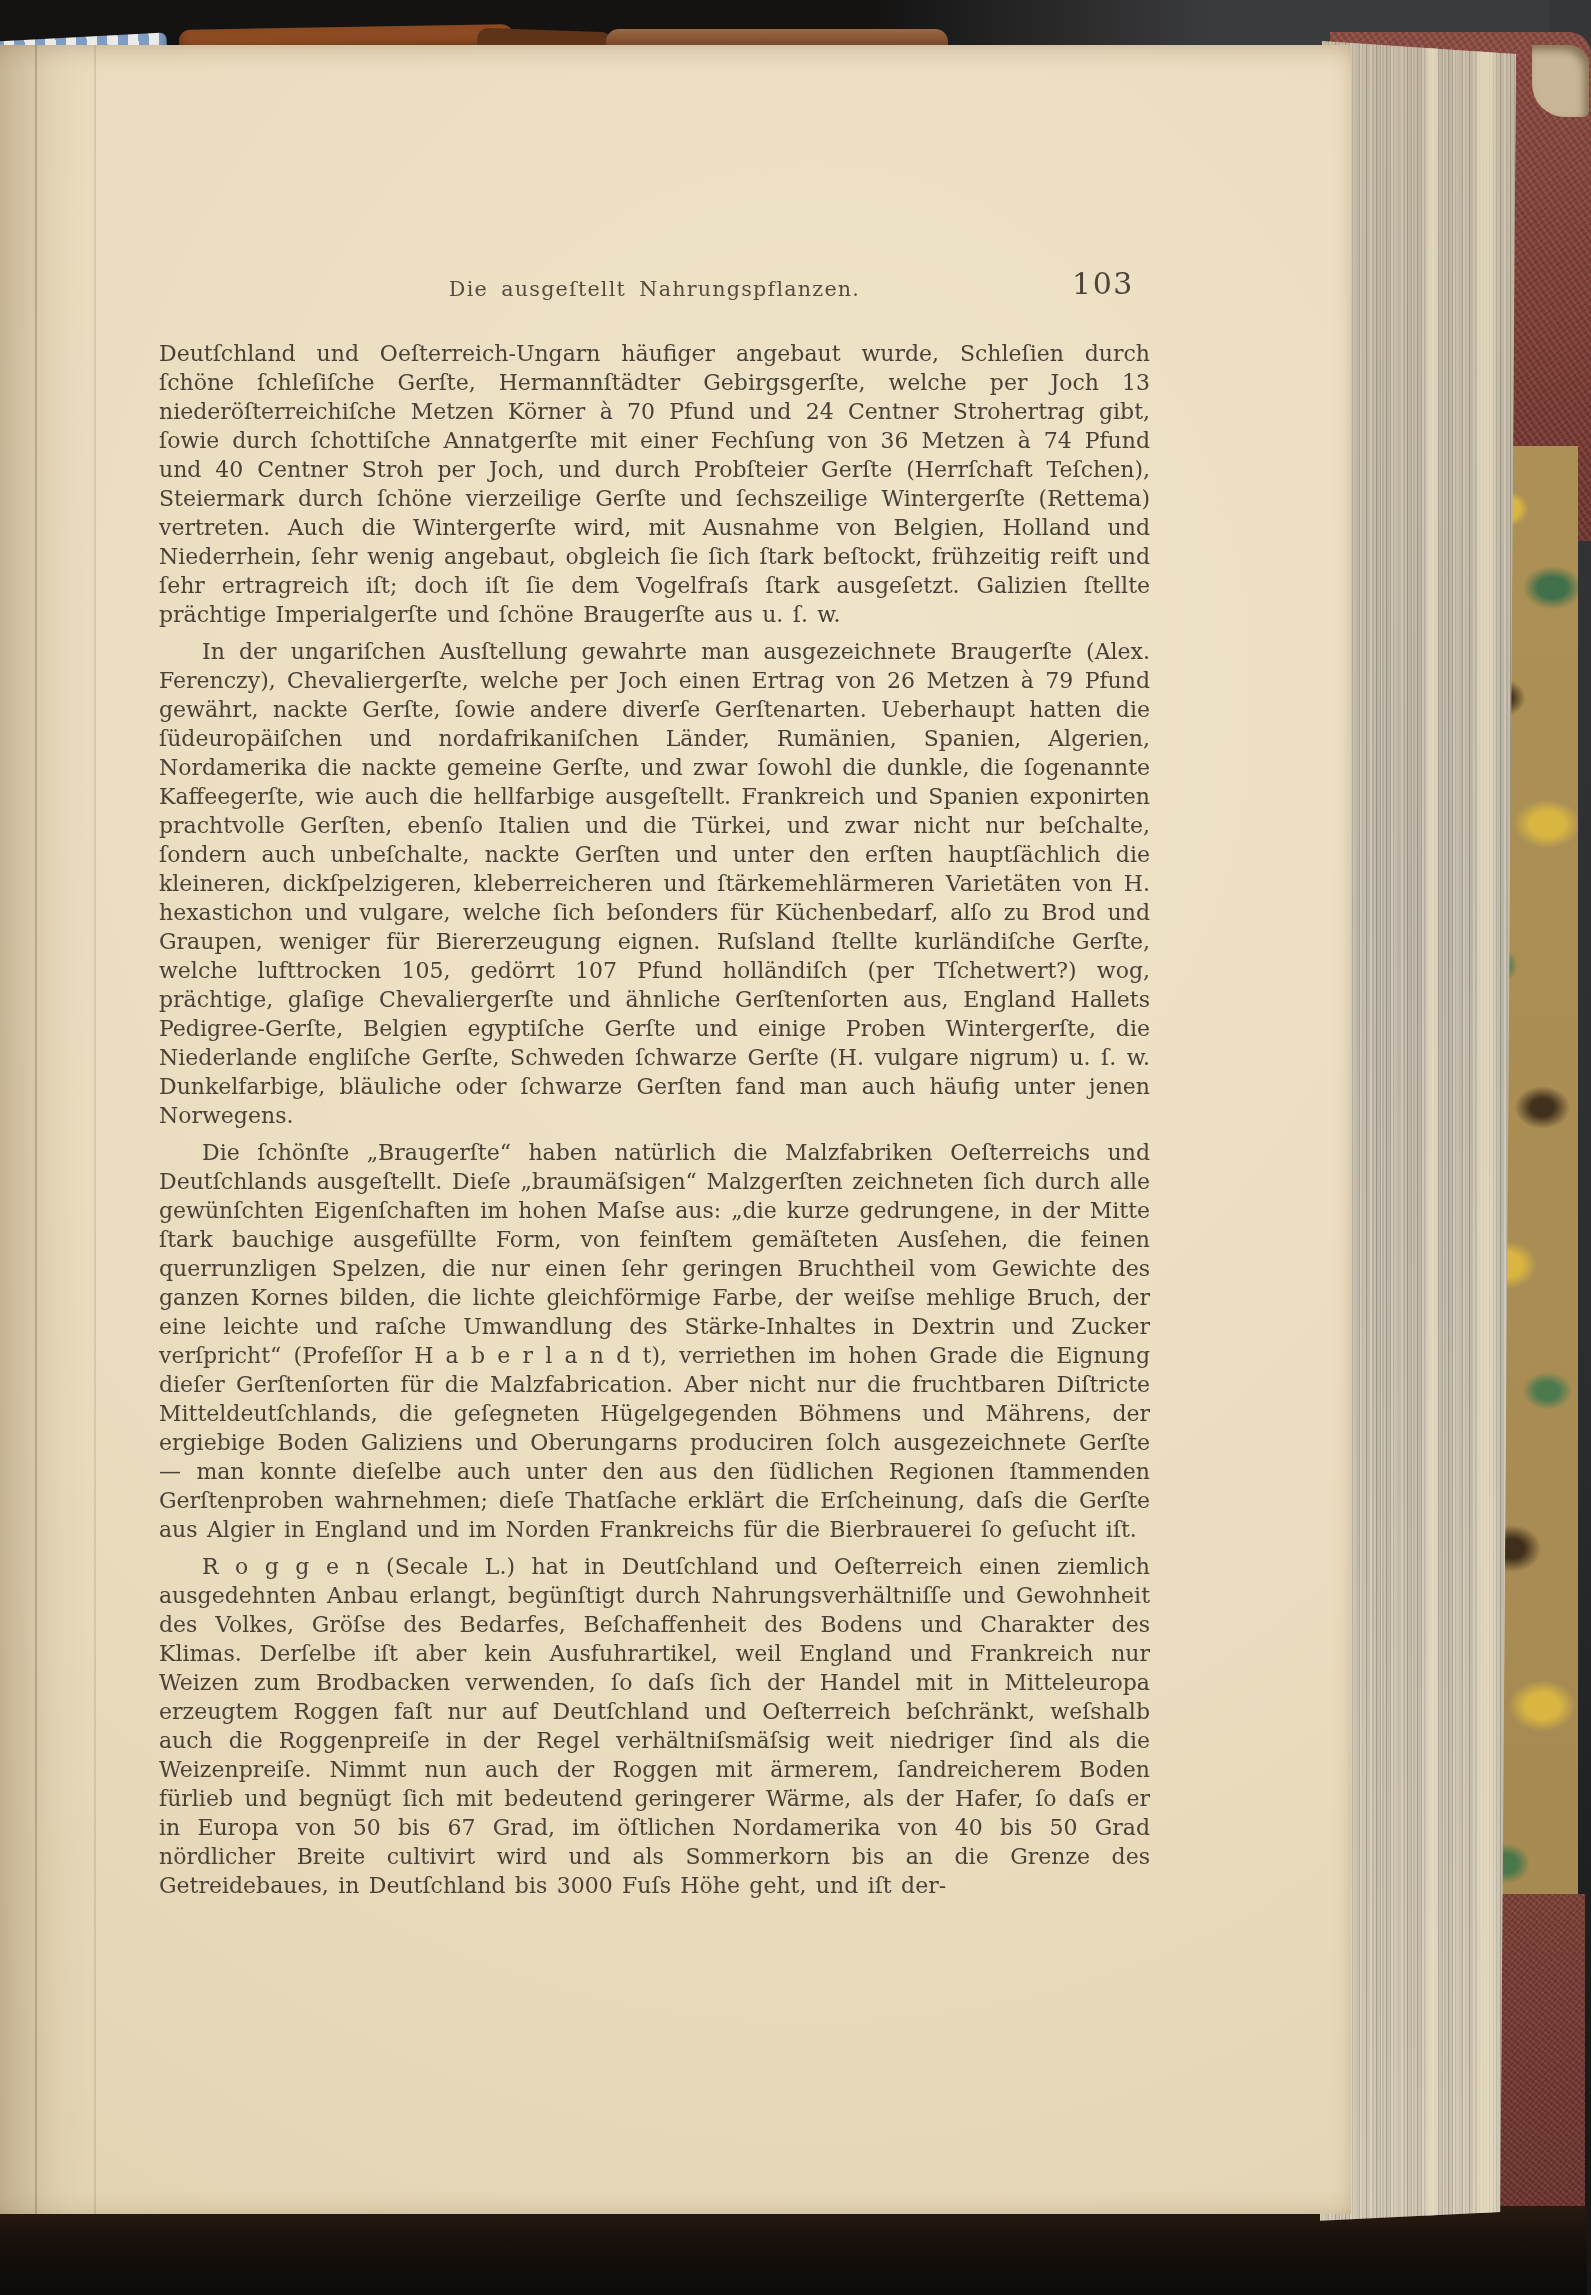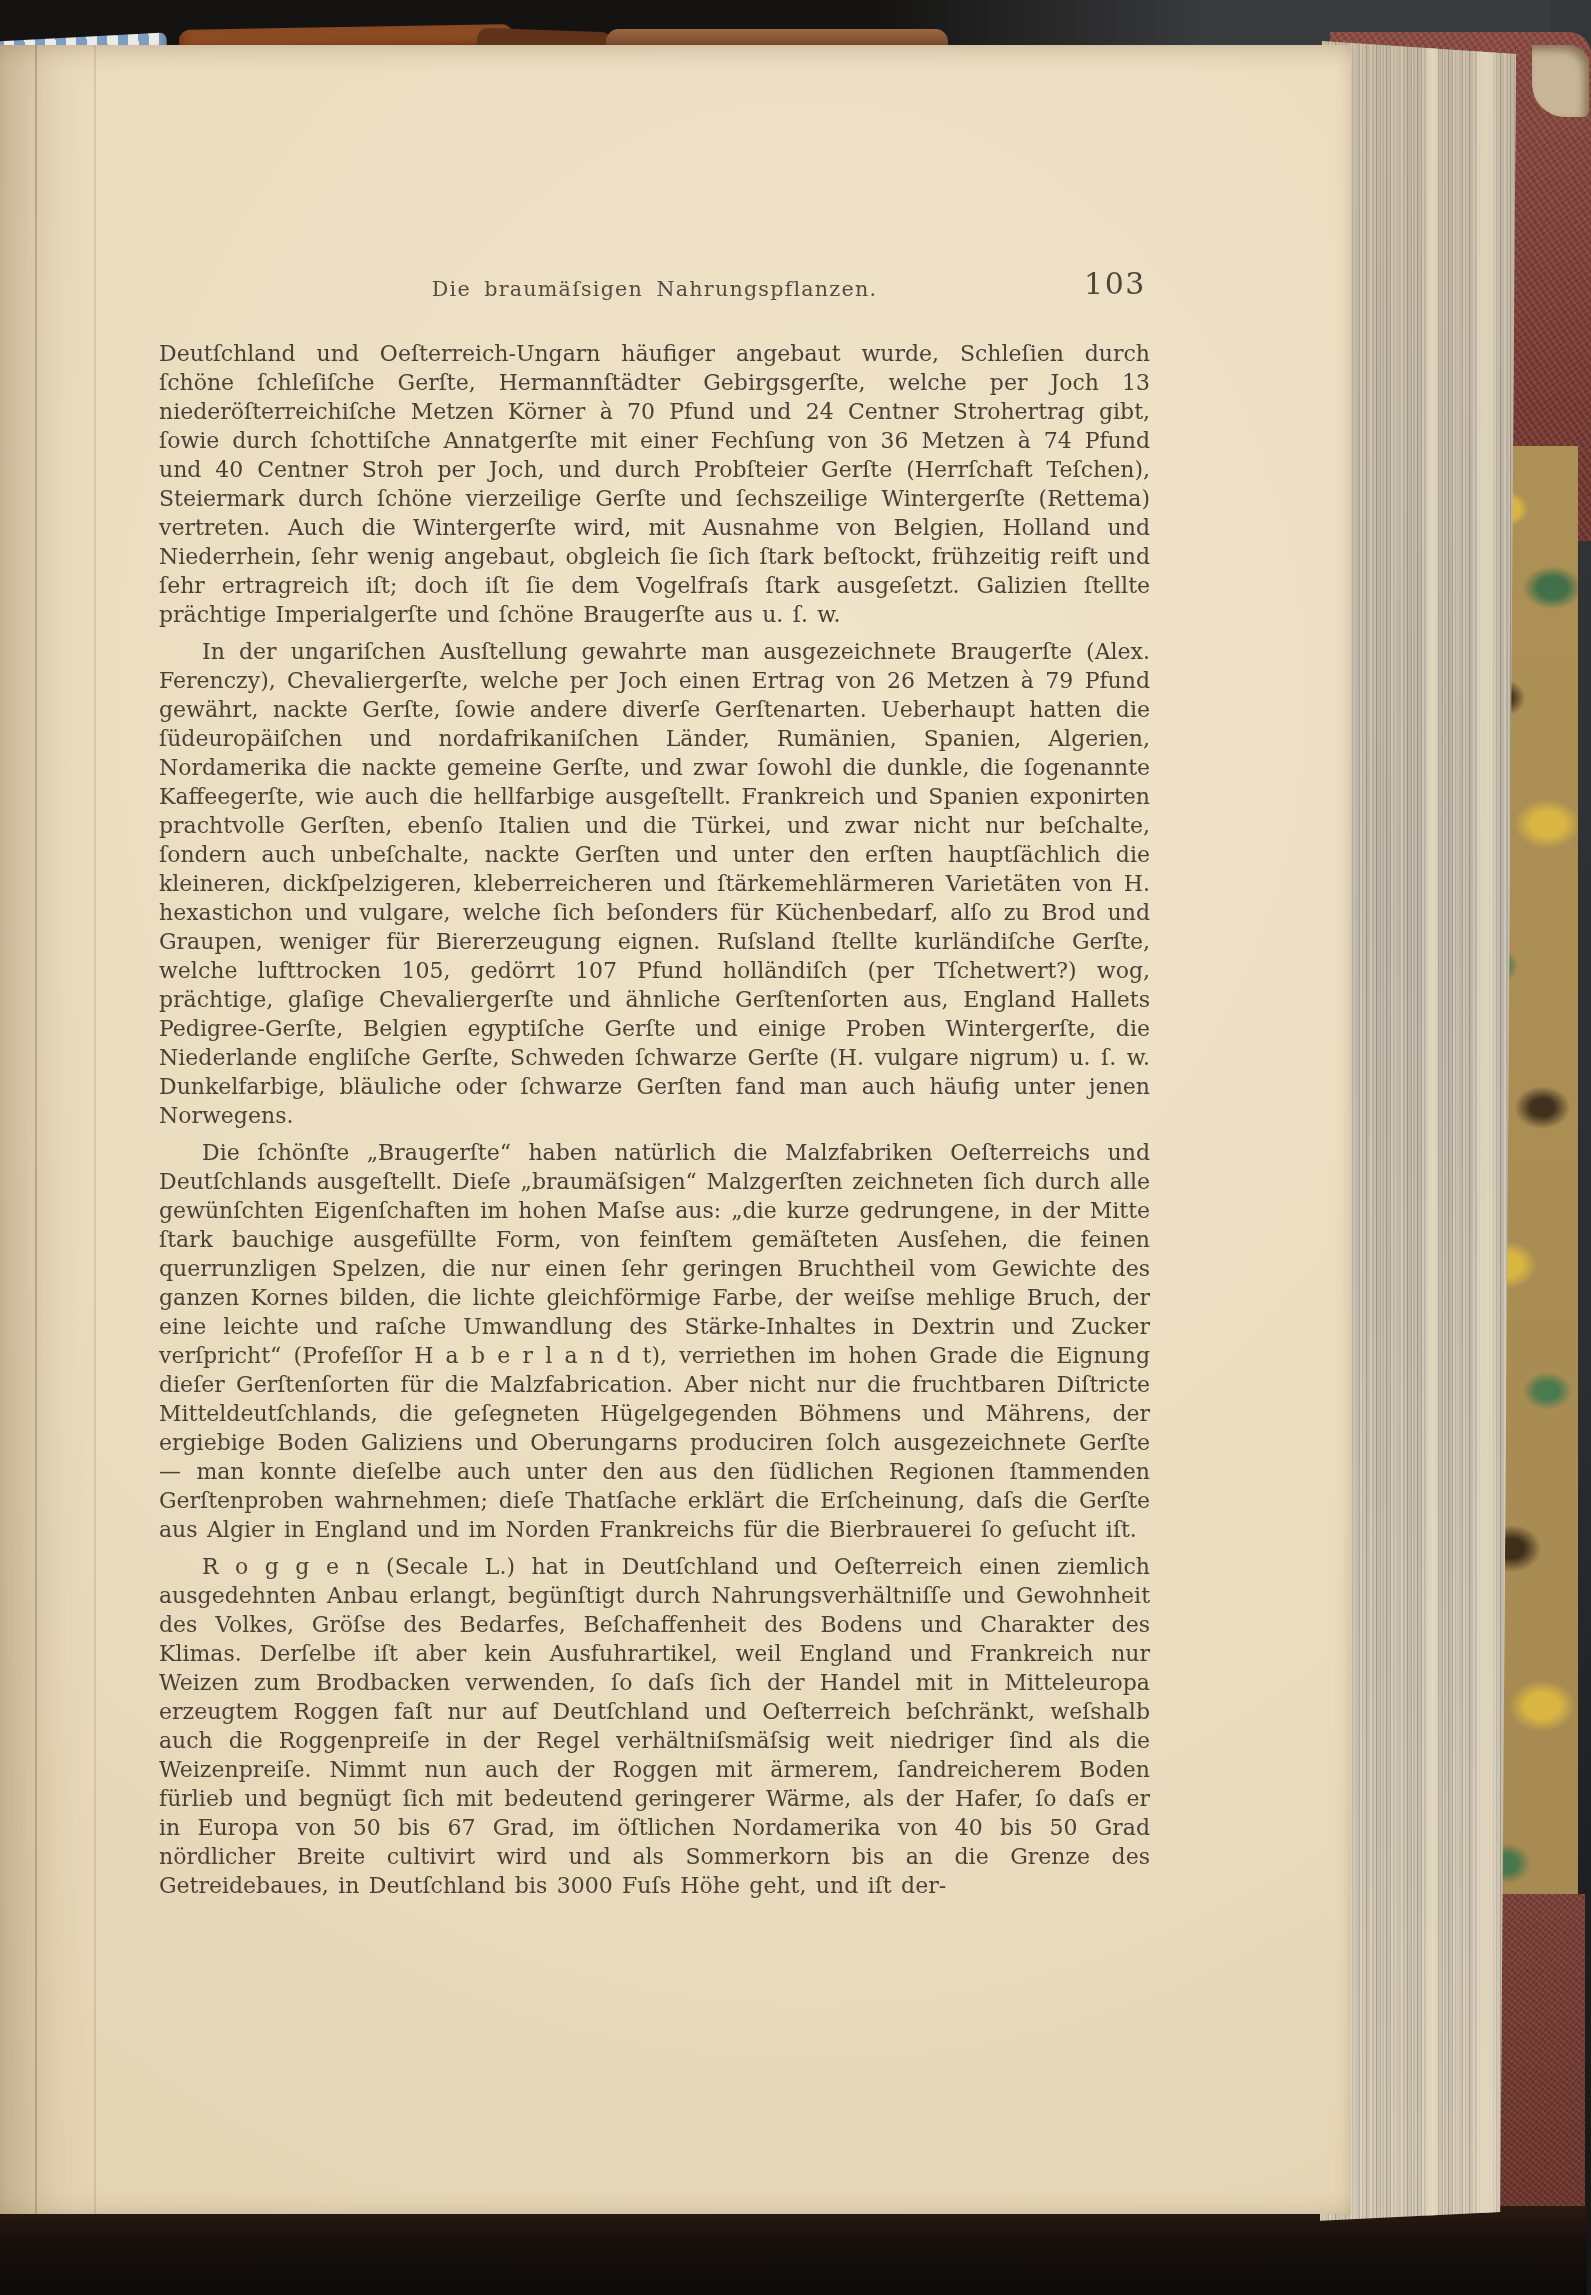--- a/index.html
+++ b/index.html
@@ -125,7 +125,7 @@
     <div class="crease c2"></div>
 
     <div class="running-head">
-      <div class="running-title">Die braumäſsigen Nahrungspflanzen.</div>
+      <div class="running-title">Die ausgeſtellt Nahrungspflanzen.</div>
       <div class="page-number">103</div>
     </div>
 

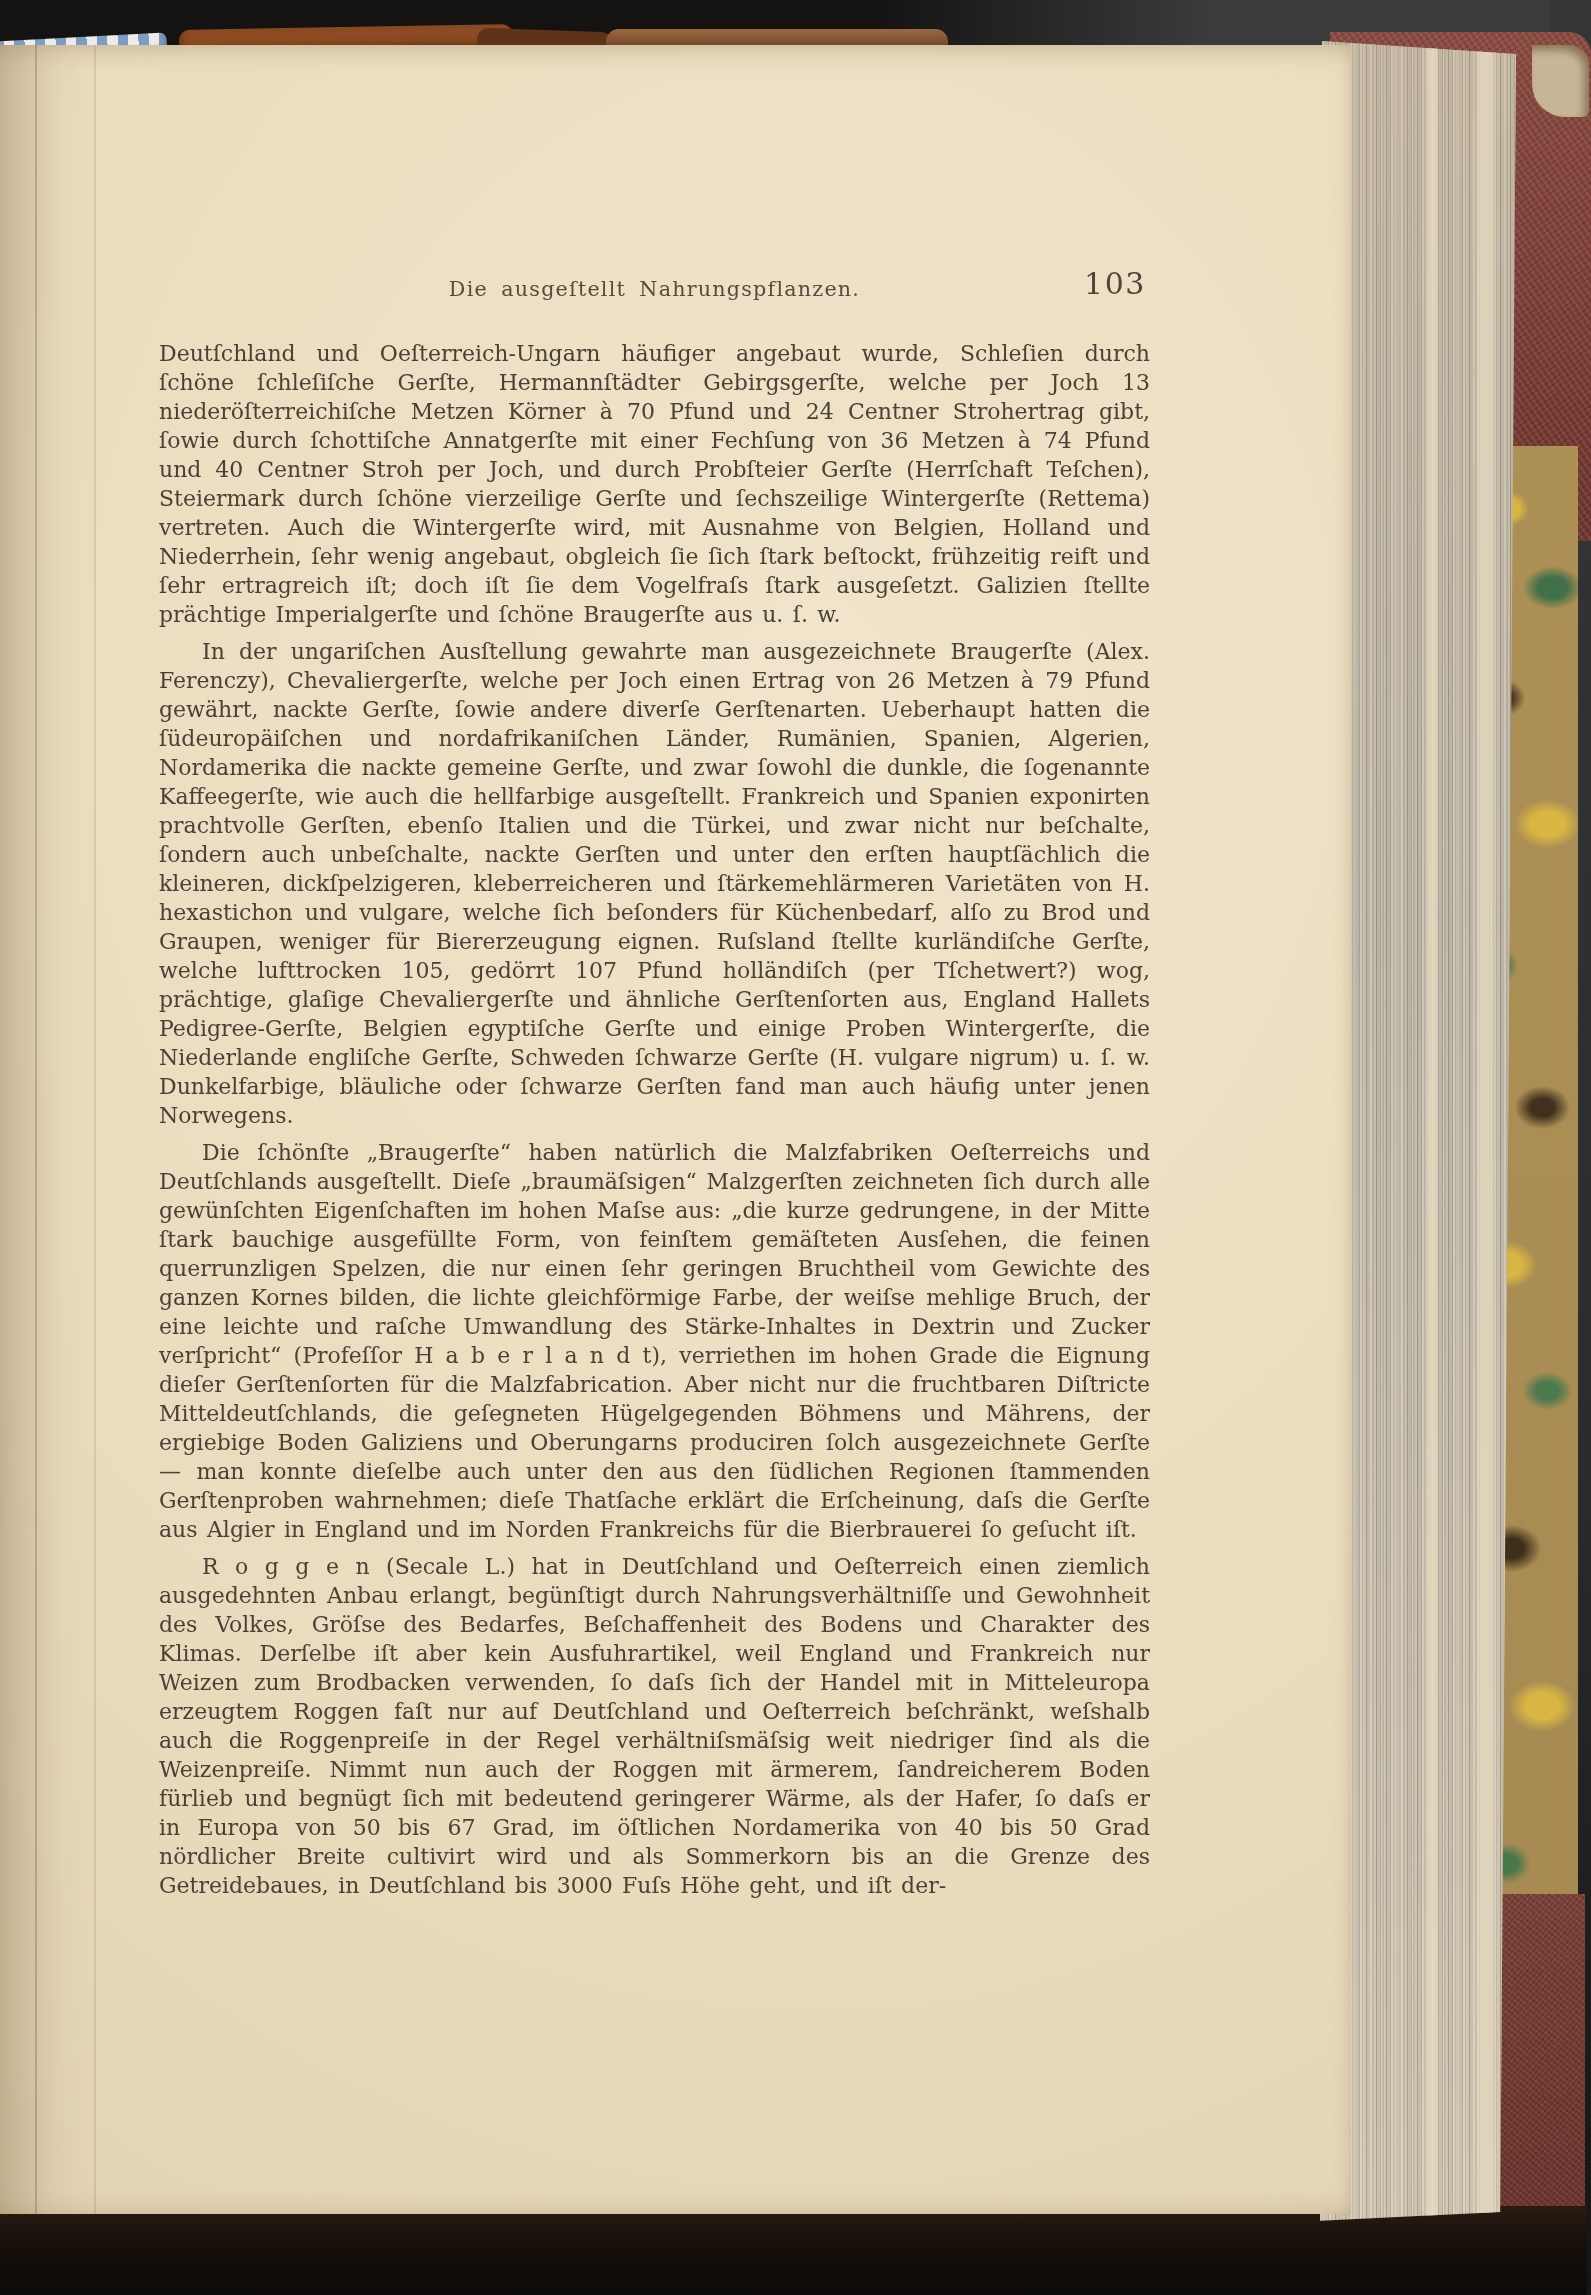--- a/index.html
+++ b/index.html
@@ -86,7 +86,7 @@
   .running-head{position:absolute;left:151px;top:221px;width:1007px;height:56px;color:#564b3e;}
   .running-title{position:absolute;left:0;right:0;top:11px;text-align:center;
      font-size:20.7px;letter-spacing:1.2px;word-spacing:5.6px;}
-  .page-number{position:absolute;left:921px;top:0;width:86px;text-align:center;
+  .page-number{position:absolute;left:921px;top:0;width:86px;text-align:left;
      font-size:30px;color:#4e443a;letter-spacing:1.6px;}
   .body-text{position:absolute;left:151px;top:286px;width:1007px;
      font-size:22px;line-height:29px;text-align:justify;color:#4a4136;

